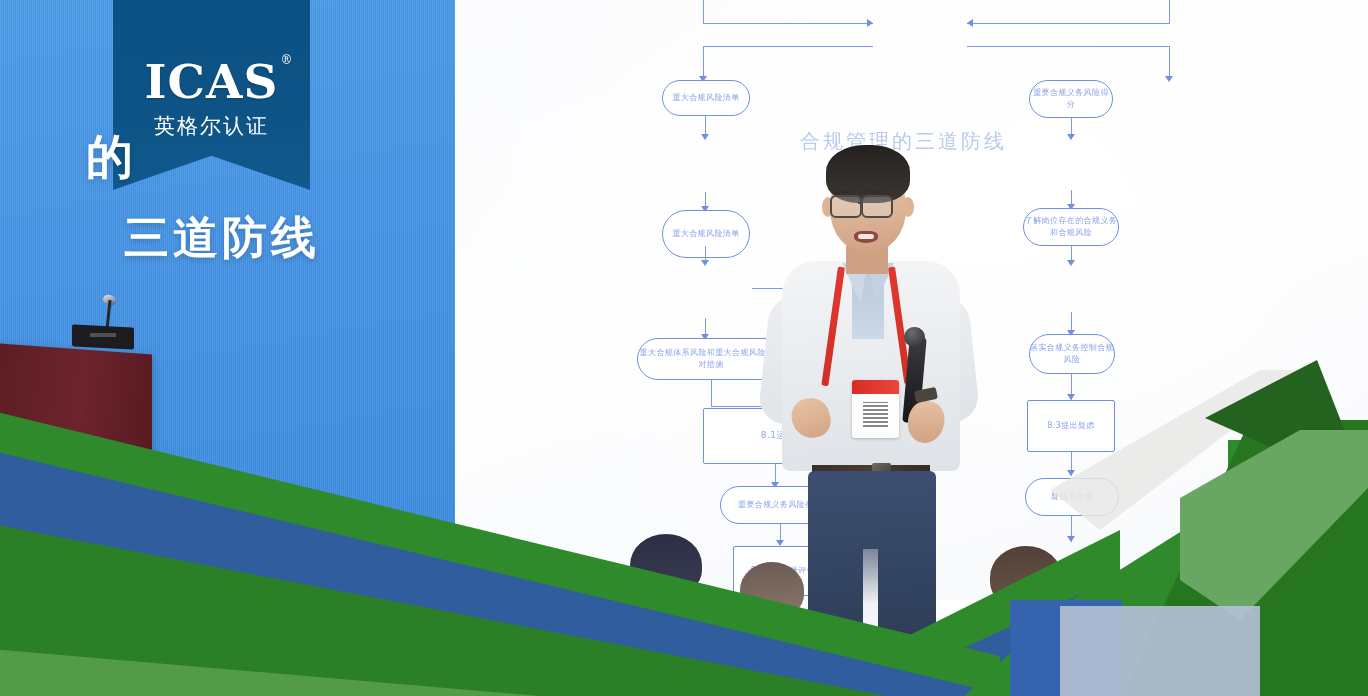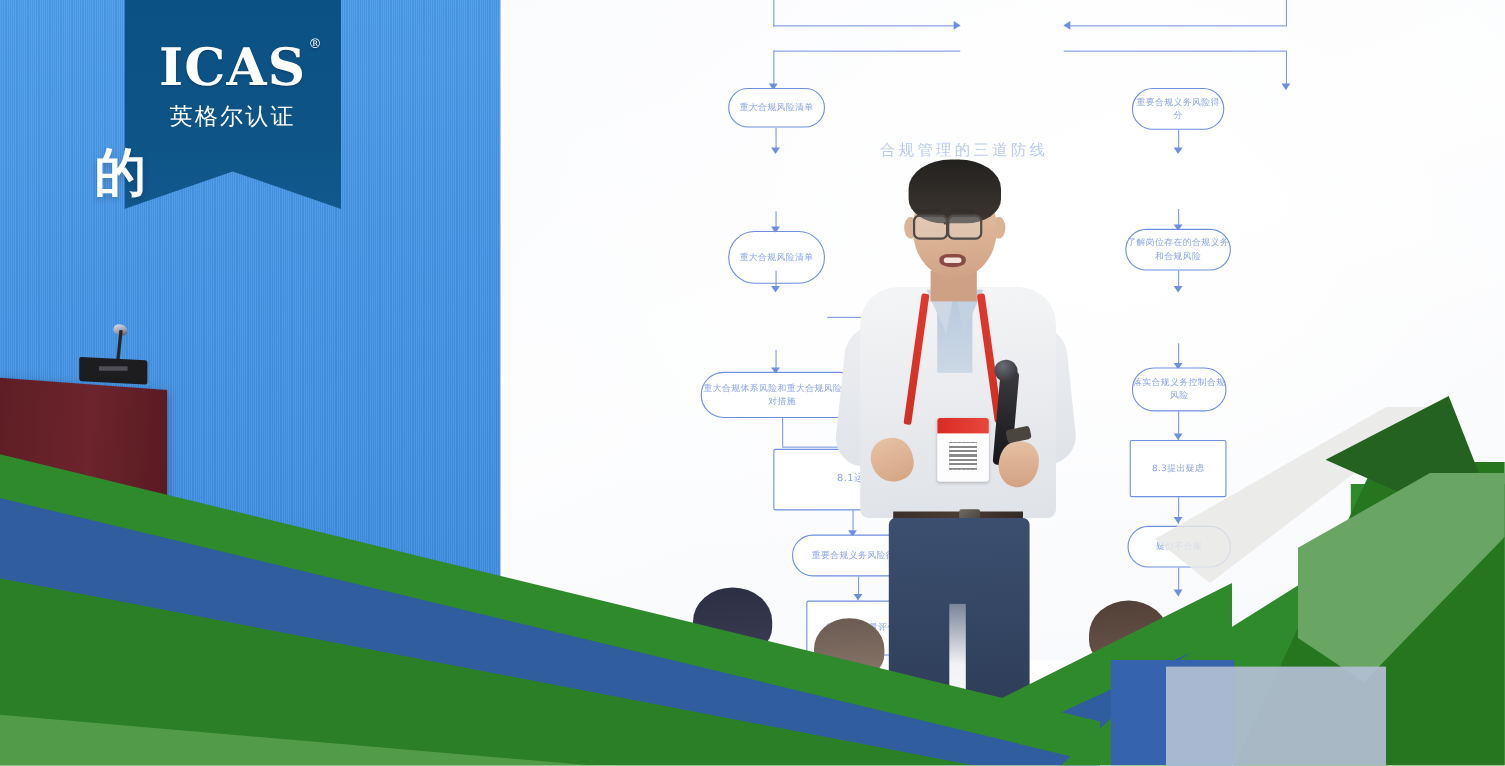--- a/index.html
+++ b/index.html
@@ -47,7 +47,7 @@
   .banner-logo{
     color:#ffffff;font-family:"DejaVu Serif","Liberation Serif",serif;
     font-size:47px;font-weight:700;letter-spacing:1px;line-height:1;
-    position:relative;text-shadow:0 1px 2px rgba(0,0,0,.25);
+    position:relative;text-shadow:0 1px 2px rgba(0,0,0,.25);margin-top:20px;
   }
   .banner-logo .reg{
     position:absolute;top:-4px;right:-15px;font-size:12px;font-weight:400;

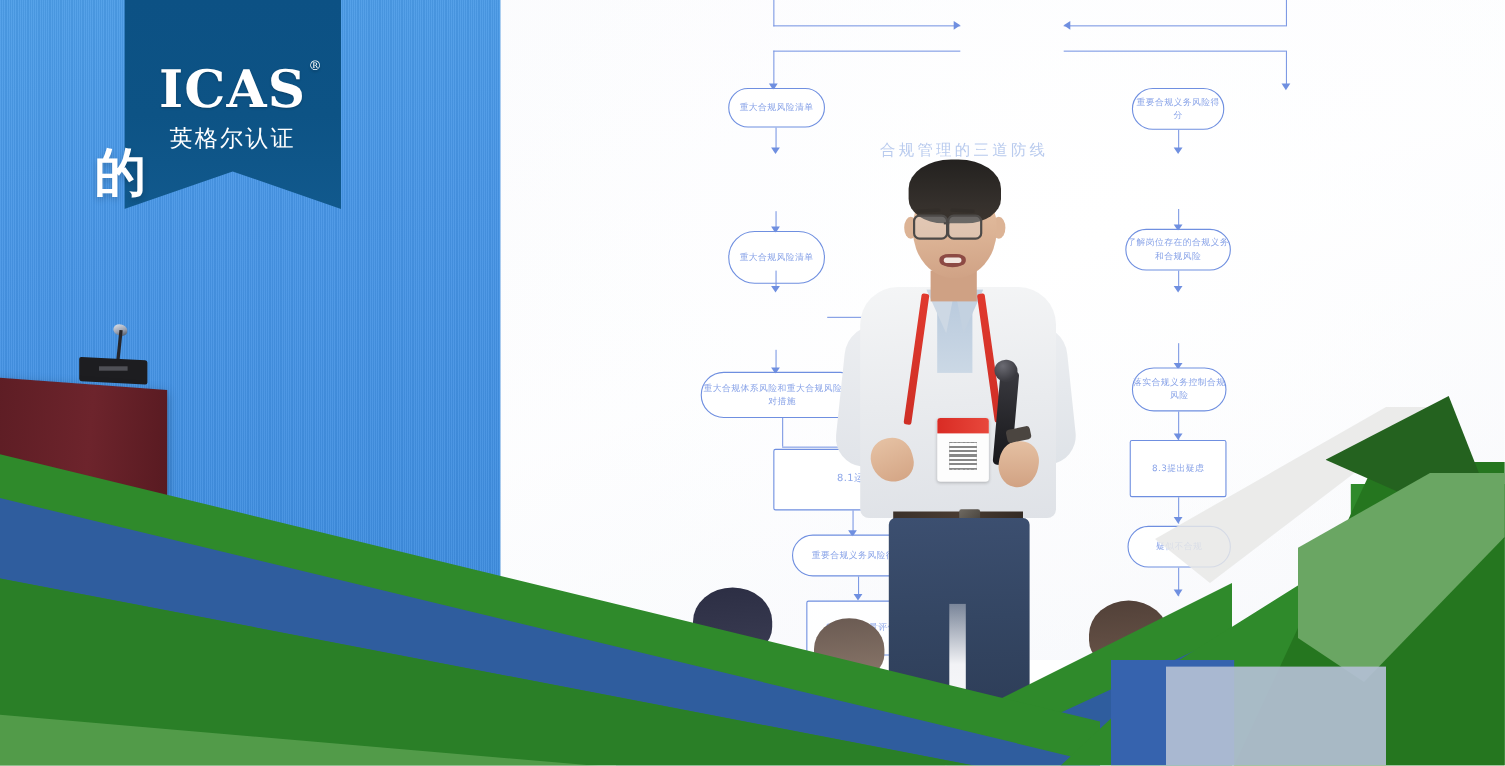--- a/index.html
+++ b/index.html
@@ -126,7 +126,7 @@
   }
   .slide-title{
     position:absolute;left:345px;top:128px;
-    color:#b9cbee;font-size:14px;letter-spacing:3px;white-space:nowrap;
+    color:#b9cbee;font-size:20px;letter-spacing:3px;white-space:nowrap;
     filter:blur(.5px);
   }
 

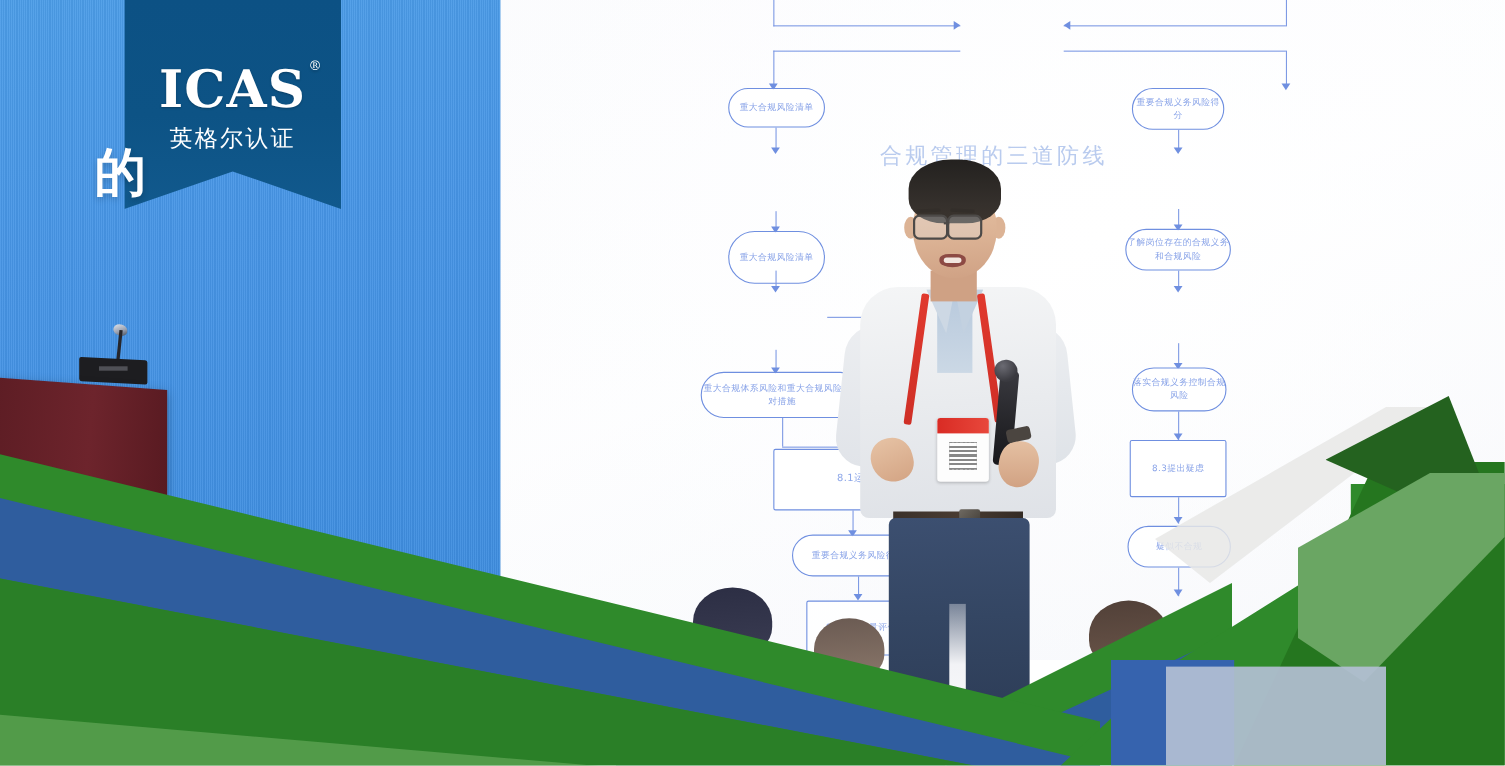--- a/index.html
+++ b/index.html
@@ -481,6 +481,7 @@
     </div>
 
     <div class="wall-head-1">的</div>
+    <div class="wall-head-2">三道防线</div>
   </div>
 
   <div class="wedge-green"></div>

